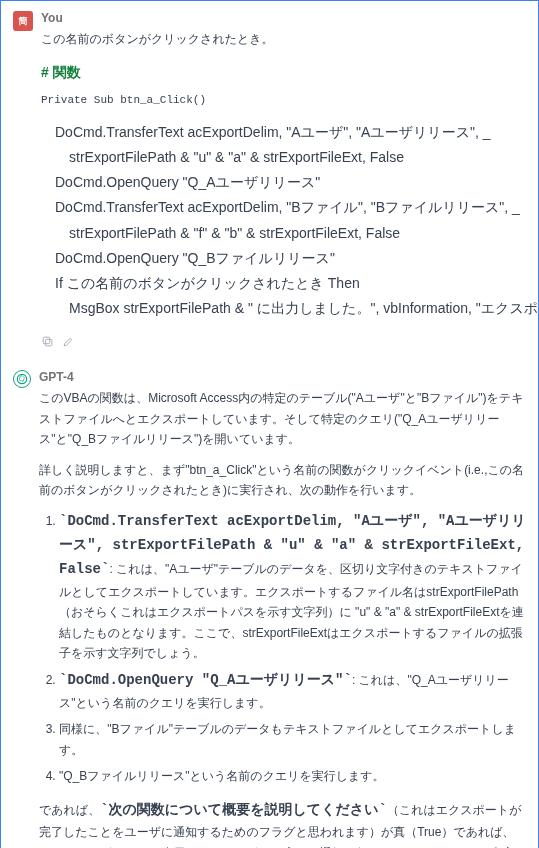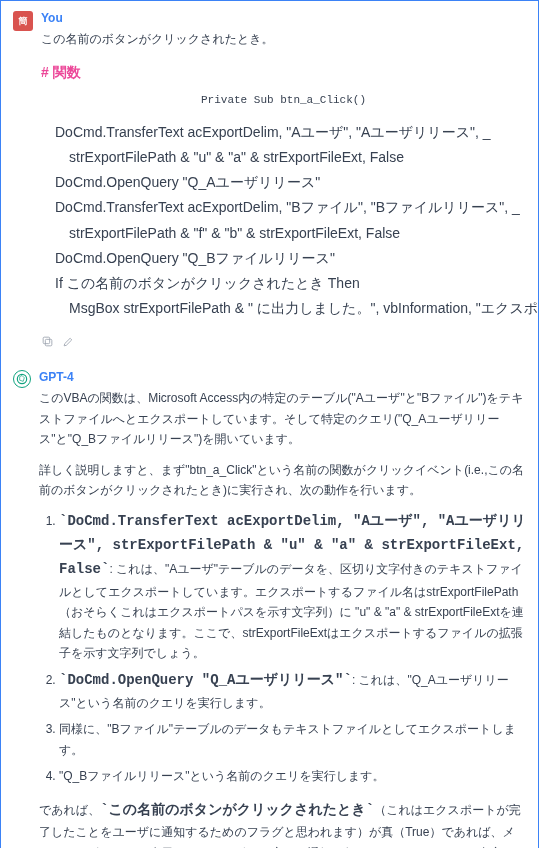--- a/index.html
+++ b/index.html
@@ -29,7 +29,7 @@
     font-weight: 700; font-size: 11px;
   }
   .body { flex: 1; min-width: 0; }
-  .label { font-weight: 600; color: #3b82f6; margin-bottom: 4px; font-size: 12px; }
+  .label { font-weight: 600; color: #737373; margin-bottom: 4px; font-size: 12px; }
   .content { line-height: 1.7; color: #374151; }
   .content p { margin: 0 0 10px 0; }
   .heading { font-size: 14px; font-weight: 600; margin: 12px 0 6px 0; color: #ec4899; }

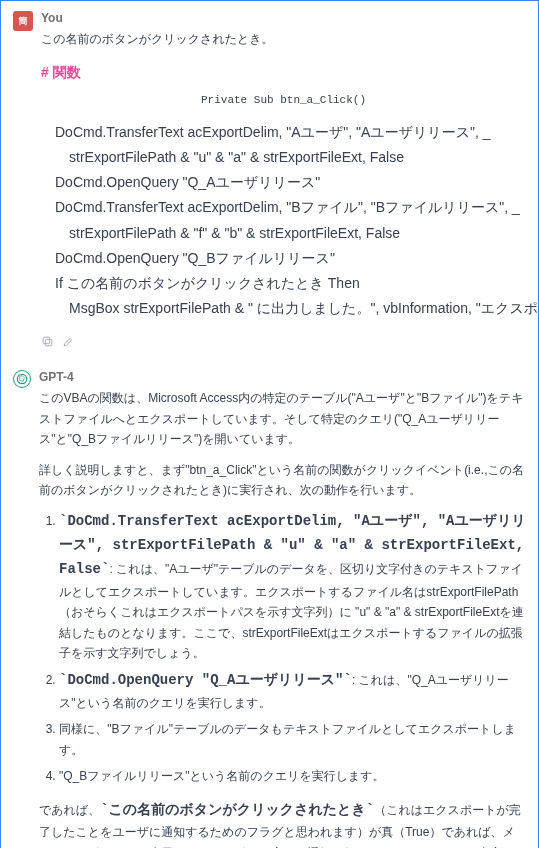--- a/index.html
+++ b/index.html
@@ -32,7 +32,7 @@
   .label { font-weight: 600; color: #737373; margin-bottom: 4px; font-size: 12px; }
   .content { line-height: 1.7; color: #374151; }
   .content p { margin: 0 0 10px 0; }
-  .heading { font-size: 14px; font-weight: 600; margin: 12px 0 6px 0; color: #ec4899; }
+  .heading { font-size: 14px; font-weight: 600; margin: 12px 0 6px 0; color: #15803d; }
   .code-para { font-family: "SFMono-Regular", Consolas, "Liberation Mono", Menlo, monospace; font-size: 11px; color: #374151; margin: 0 0 10px 0; text-align: center; }
   .code-block { margin: 2px 0 14px 0; }
   .code-line { font-family: Liberation Sans, sans-serif; font-size: 14px; line-height: 1.8; white-space: pre; color: #374151; }

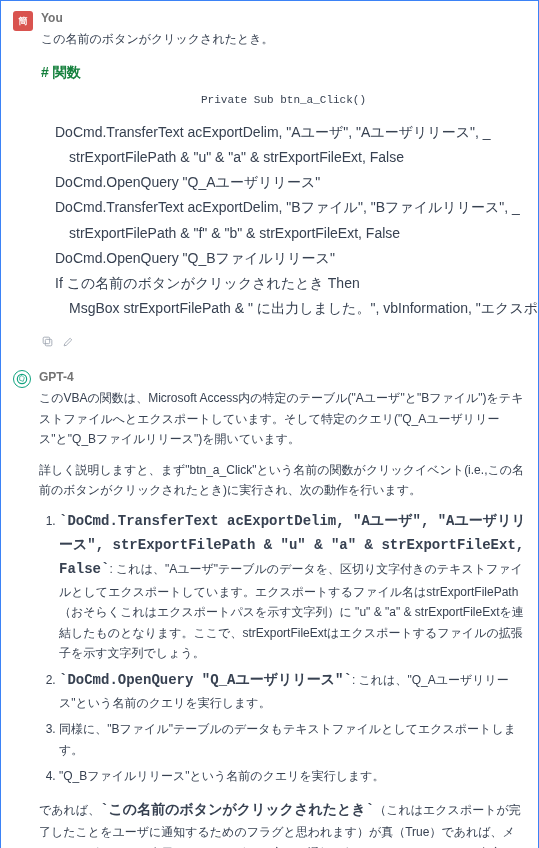--- a/index.html
+++ b/index.html
@@ -33,7 +33,7 @@
   .content { line-height: 1.7; color: #374151; }
   .content p { margin: 0 0 10px 0; }
   .heading { font-size: 14px; font-weight: 600; margin: 12px 0 6px 0; color: #15803d; }
-  .code-para { font-family: "SFMono-Regular", Consolas, "Liberation Mono", Menlo, monospace; font-size: 11px; color: #374151; margin: 0 0 10px 0; text-align: center; }
+  .code-para { font-family: "SFMono-Regular", Consolas, "Liberation Mono", Menlo, monospace; font-size: 11px; color: #374151; margin: 0 0 10px 0; }
   .code-block { margin: 2px 0 14px 0; }
   .code-line { font-family: Liberation Sans, sans-serif; font-size: 14px; line-height: 1.8; white-space: pre; color: #374151; }
   .ind1 { padding-left: 14px; }

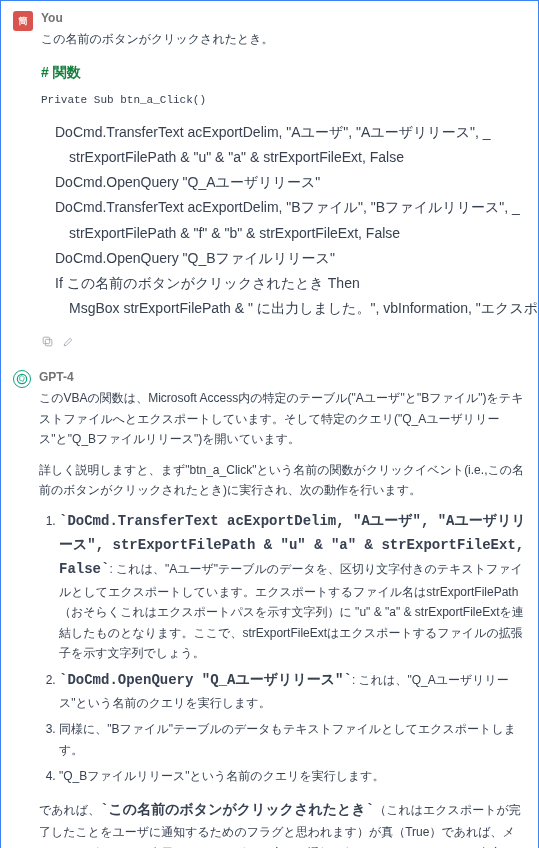--- a/index.html
+++ b/index.html
@@ -104,7 +104,7 @@
           <li>"Q_Bファイルリリース"という名前のクエリを実行します。</li>
         </ol>
       <p>
-        <span>であれば、</span><code class="inline">`この名前のボタンがクリックされたとき`</code><span>（これはエクスポートが完了したことをユーザに通知するためのフラグと思われます）が真（True）であれば、メッセージボックスを表示してエクスポート完了の通知を行います。メッセージの内容は、エクスポートしたファイルのパスです。</span>
+        <span>であれば、</span><code class="inline">`次の関数について概要を説明してください`</code><span>（これはエクスポートが完了したことをユーザに通知するためのフラグと思われます）が真（True）であれば、メッセージボックスを表示してエクスポート完了の通知を行います。メッセージの内容は、エクスポートしたファイルのパスです。</span>
       </p>
 
     </div>

